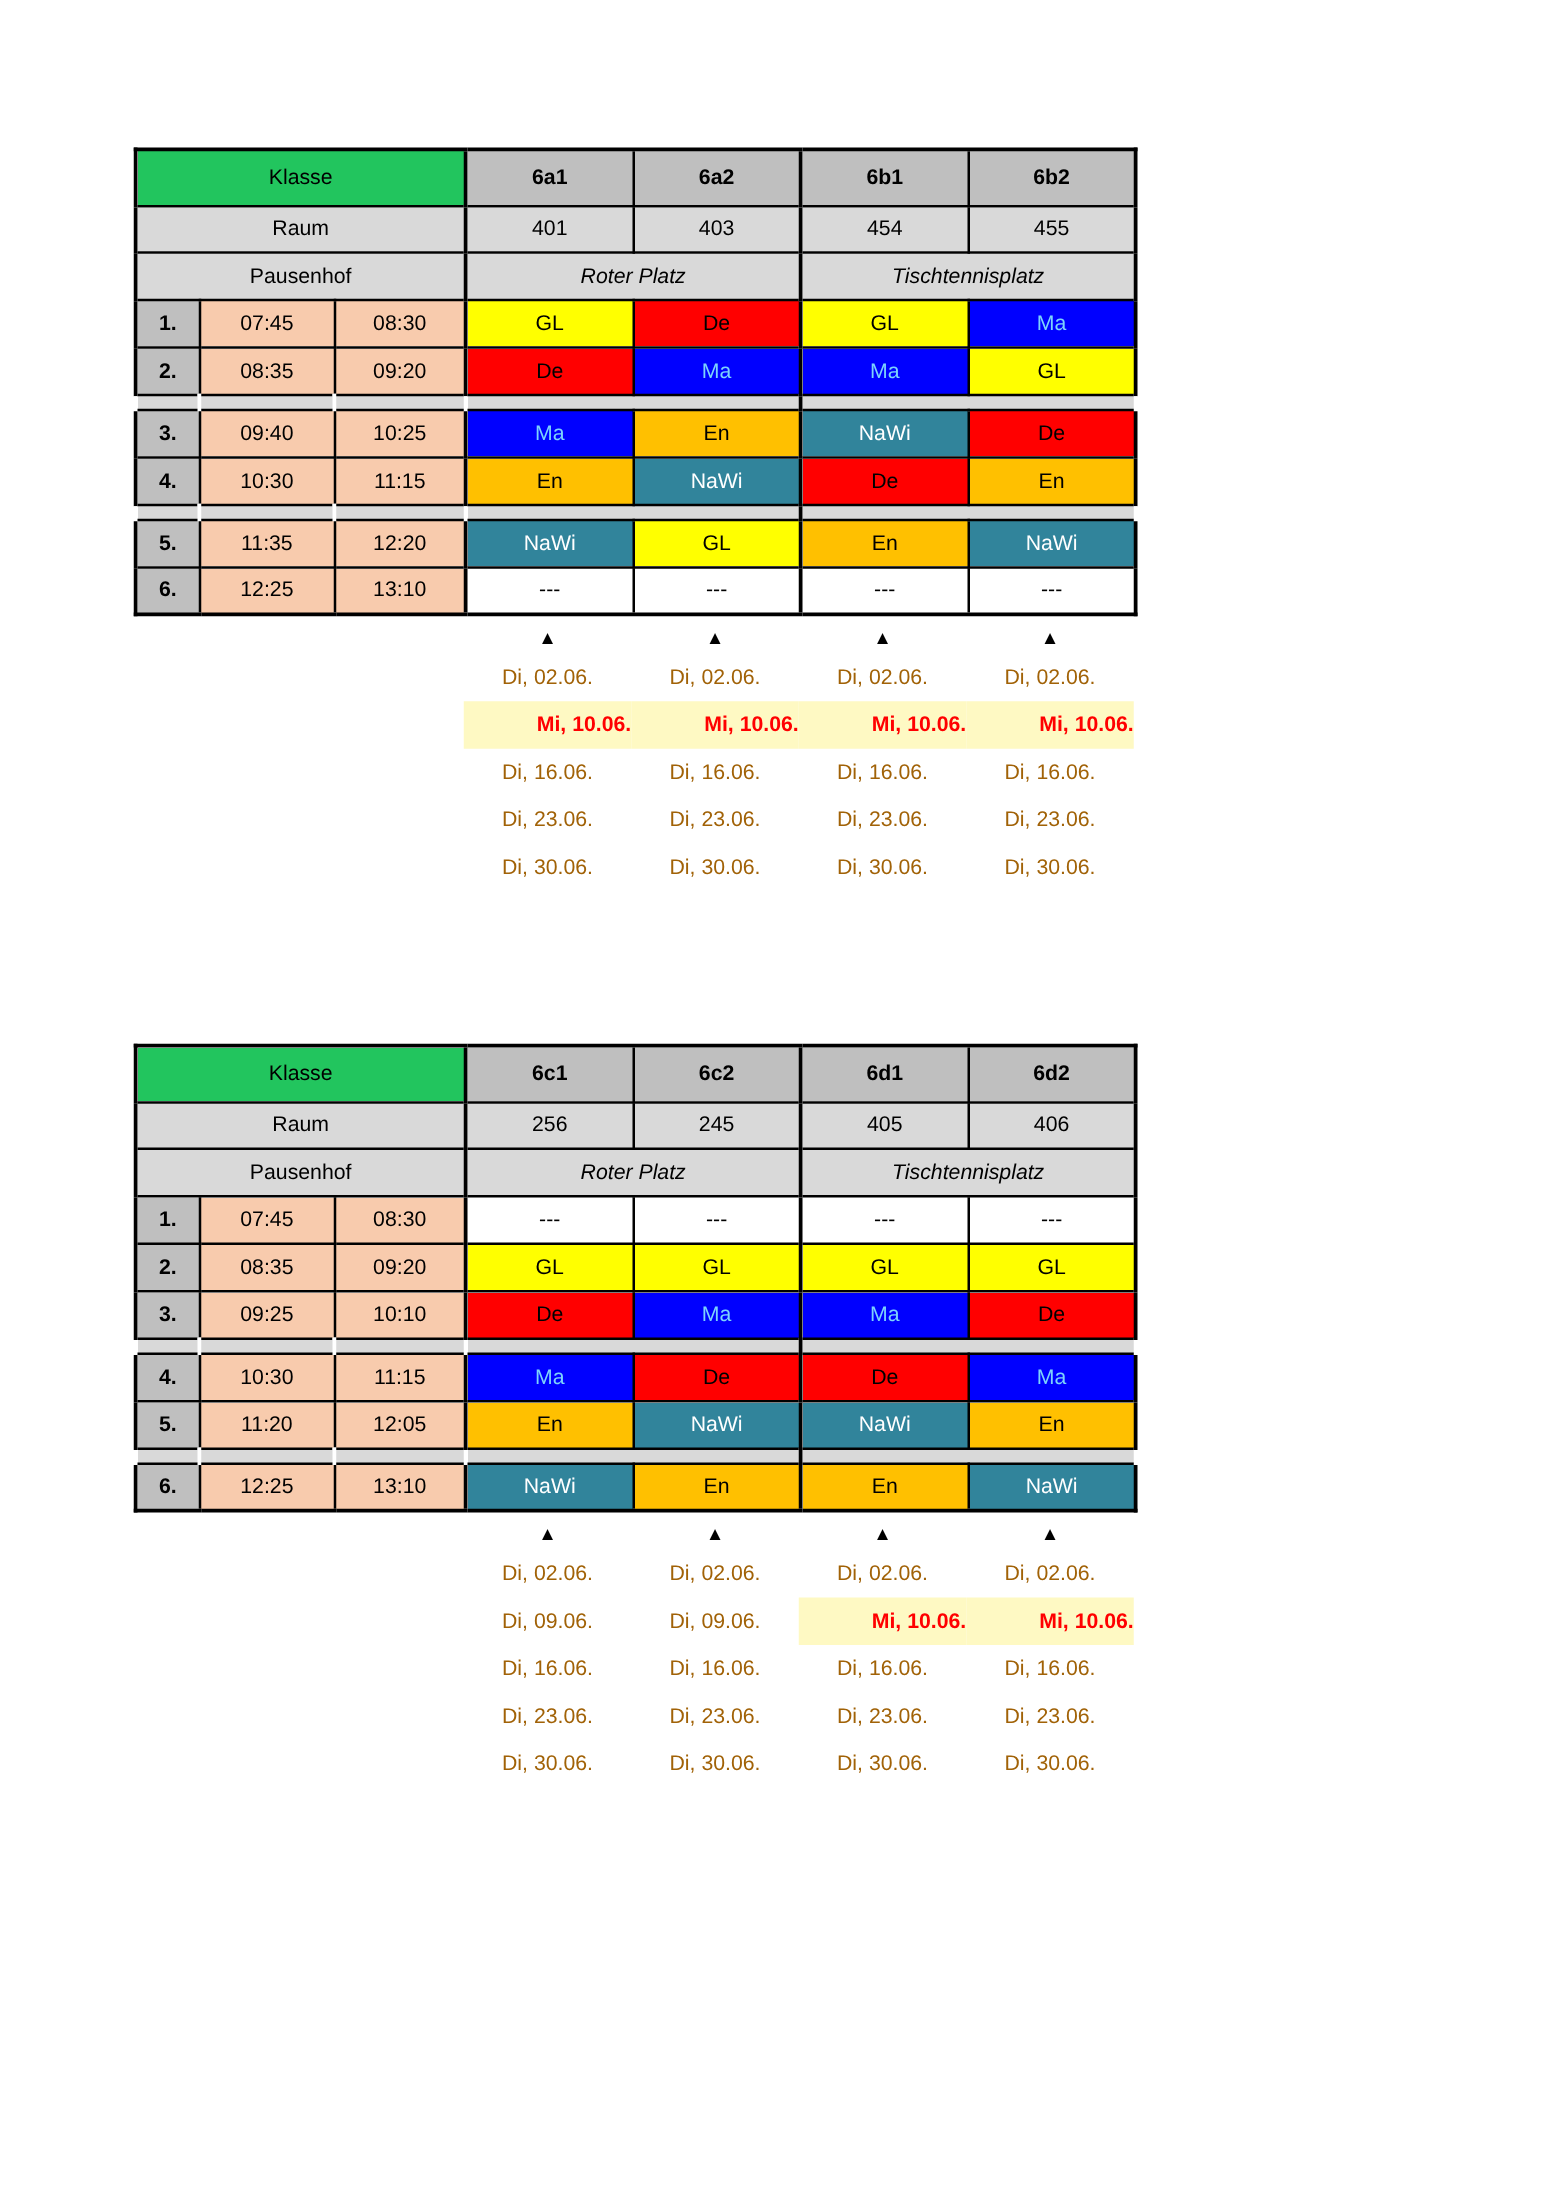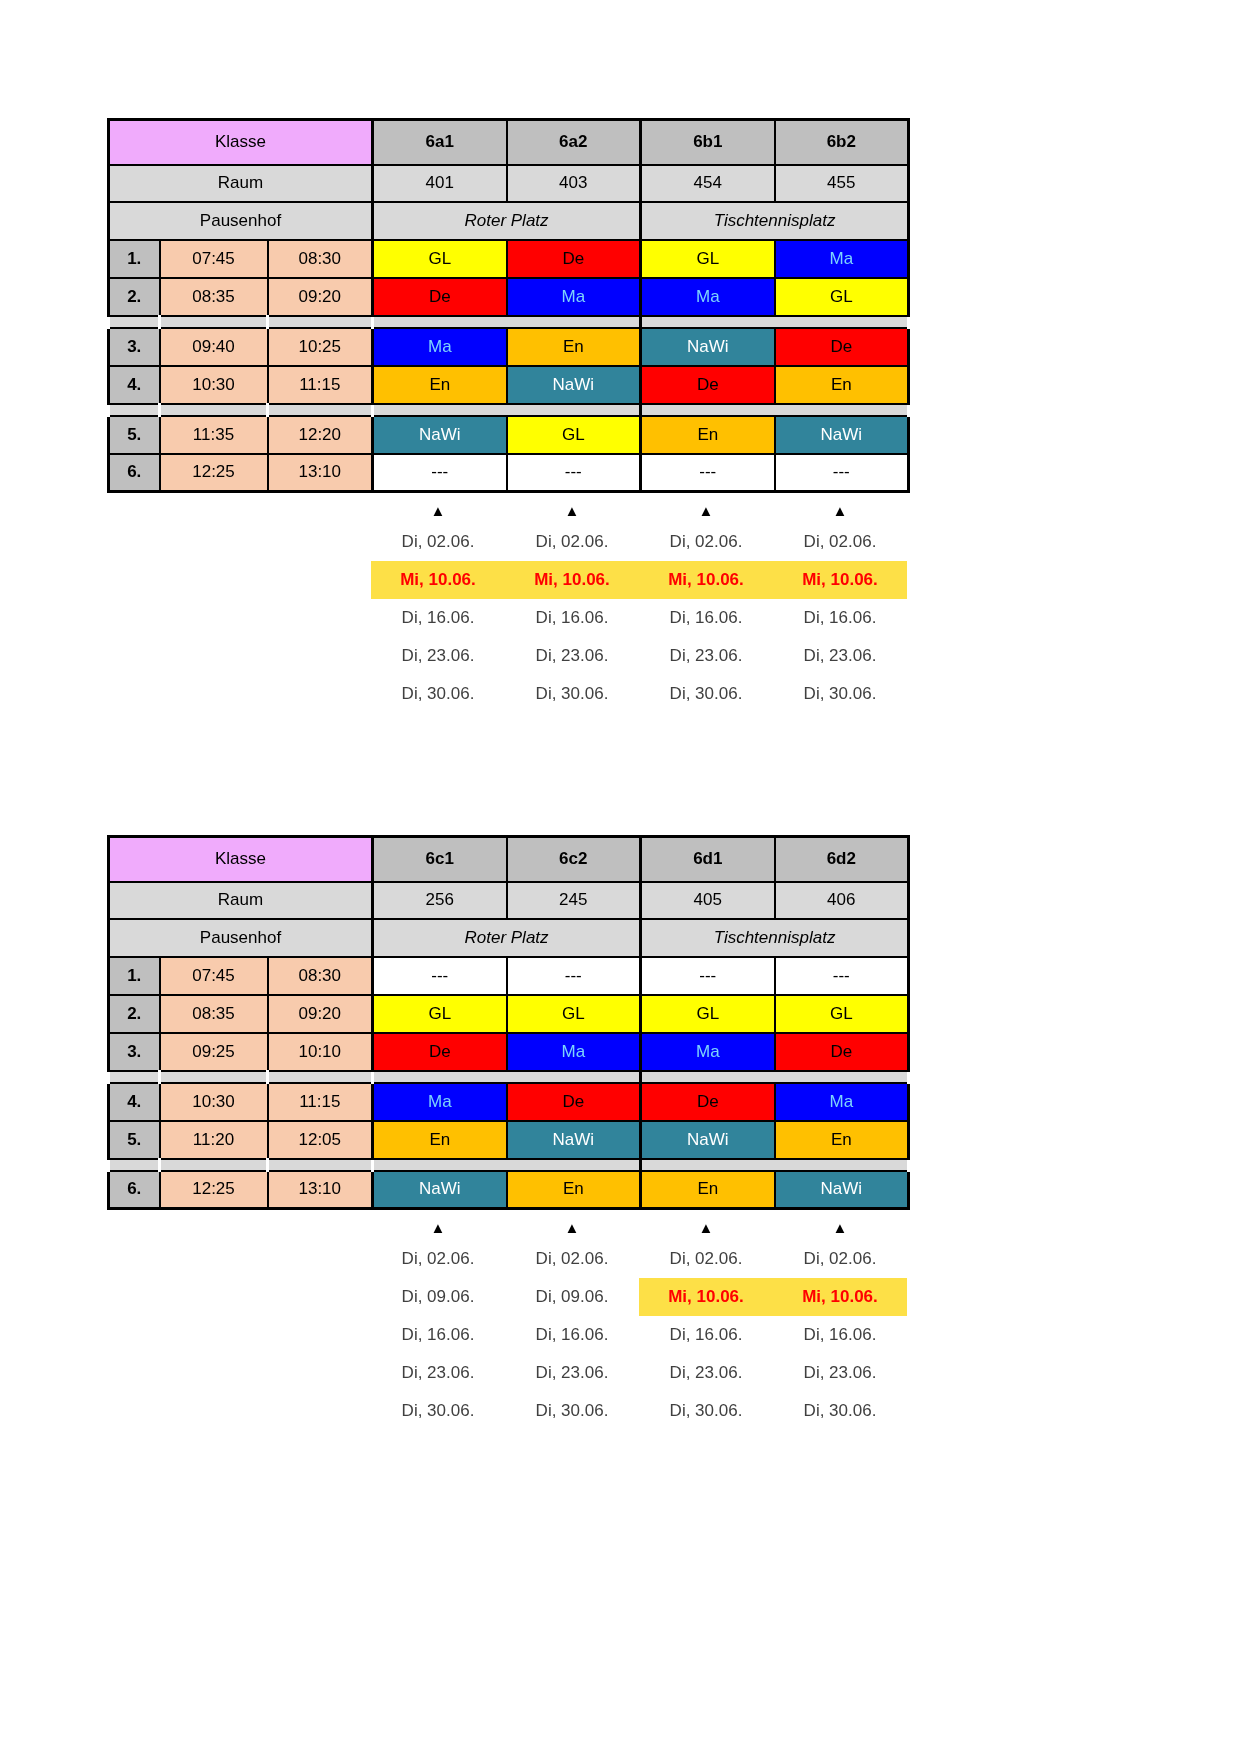--- a/index.html
+++ b/index.html
@@ -19,7 +19,7 @@
   tr.rk{height:45px;} tr.rr{height:37px;padding-left:36px;} tr.rp{height:38px;padding-left:33px;} tr.pr{height:38px;}
   tr.gap{height:12px;}
 
-  td.hdr{background:#f0abfc;}
+  td.hdr{background:#22c55e;}
   td.cls{background:#BFBFBF;font-weight:700;font-size:21px;}
   td.lgt{background:#D9D9D9;}
   td.yard{font-style:italic;}

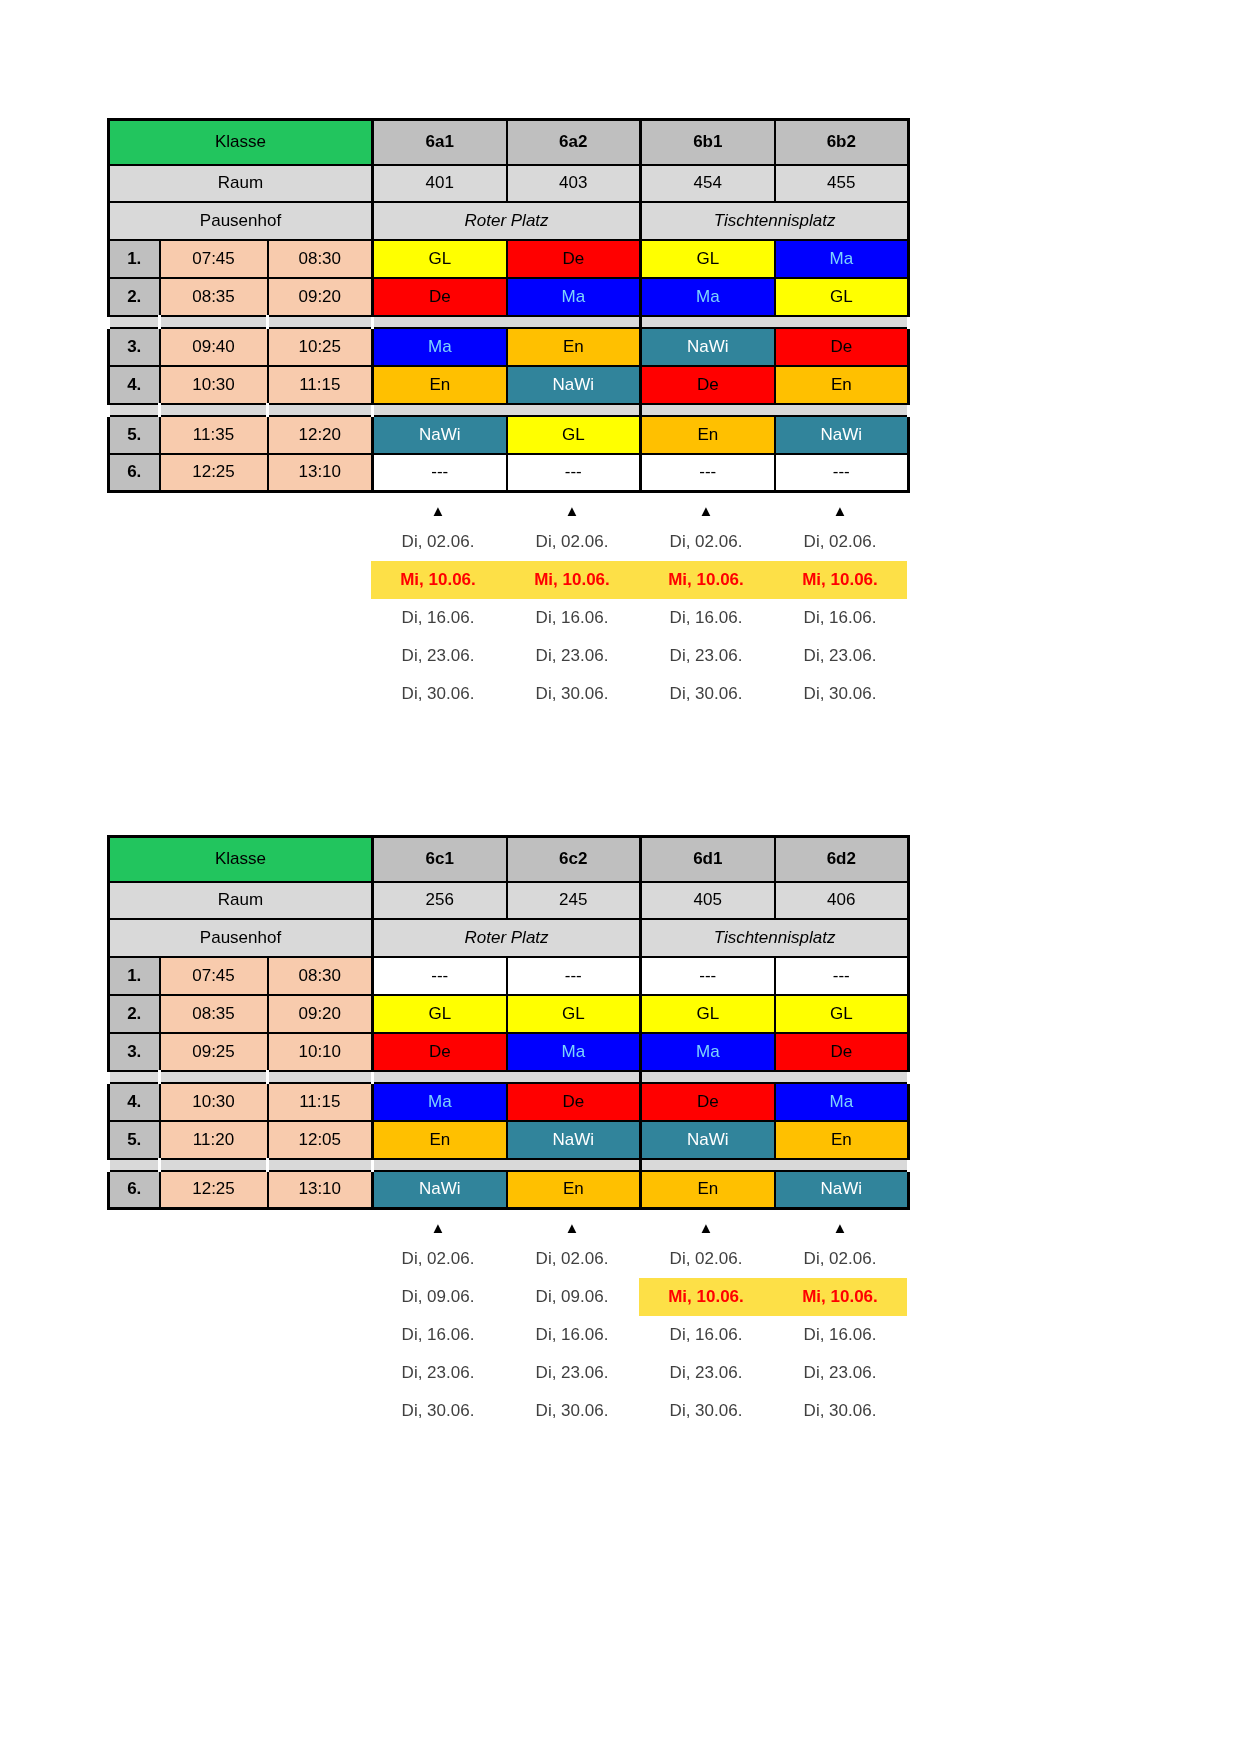--- a/index.html
+++ b/index.html
@@ -51,7 +51,7 @@
   .arrows .ar{width:134px;text-align:center;font-size:15px;line-height:18px;color:#000;}
 
   .dates{margin-left:264px;display:grid;grid-template-columns:repeat(4,134px);}
-  .dcell{height:38px;line-height:38px;text-align:center;font-size:17px;color:#404040;}
+  .dcell{height:38px;line-height:38px;text-align:center;font-size:17px;color:#a16207;}
   .dcell.hl{background:#fde047;color:#FF0000;font-weight:700;}
 </style>
 </head>

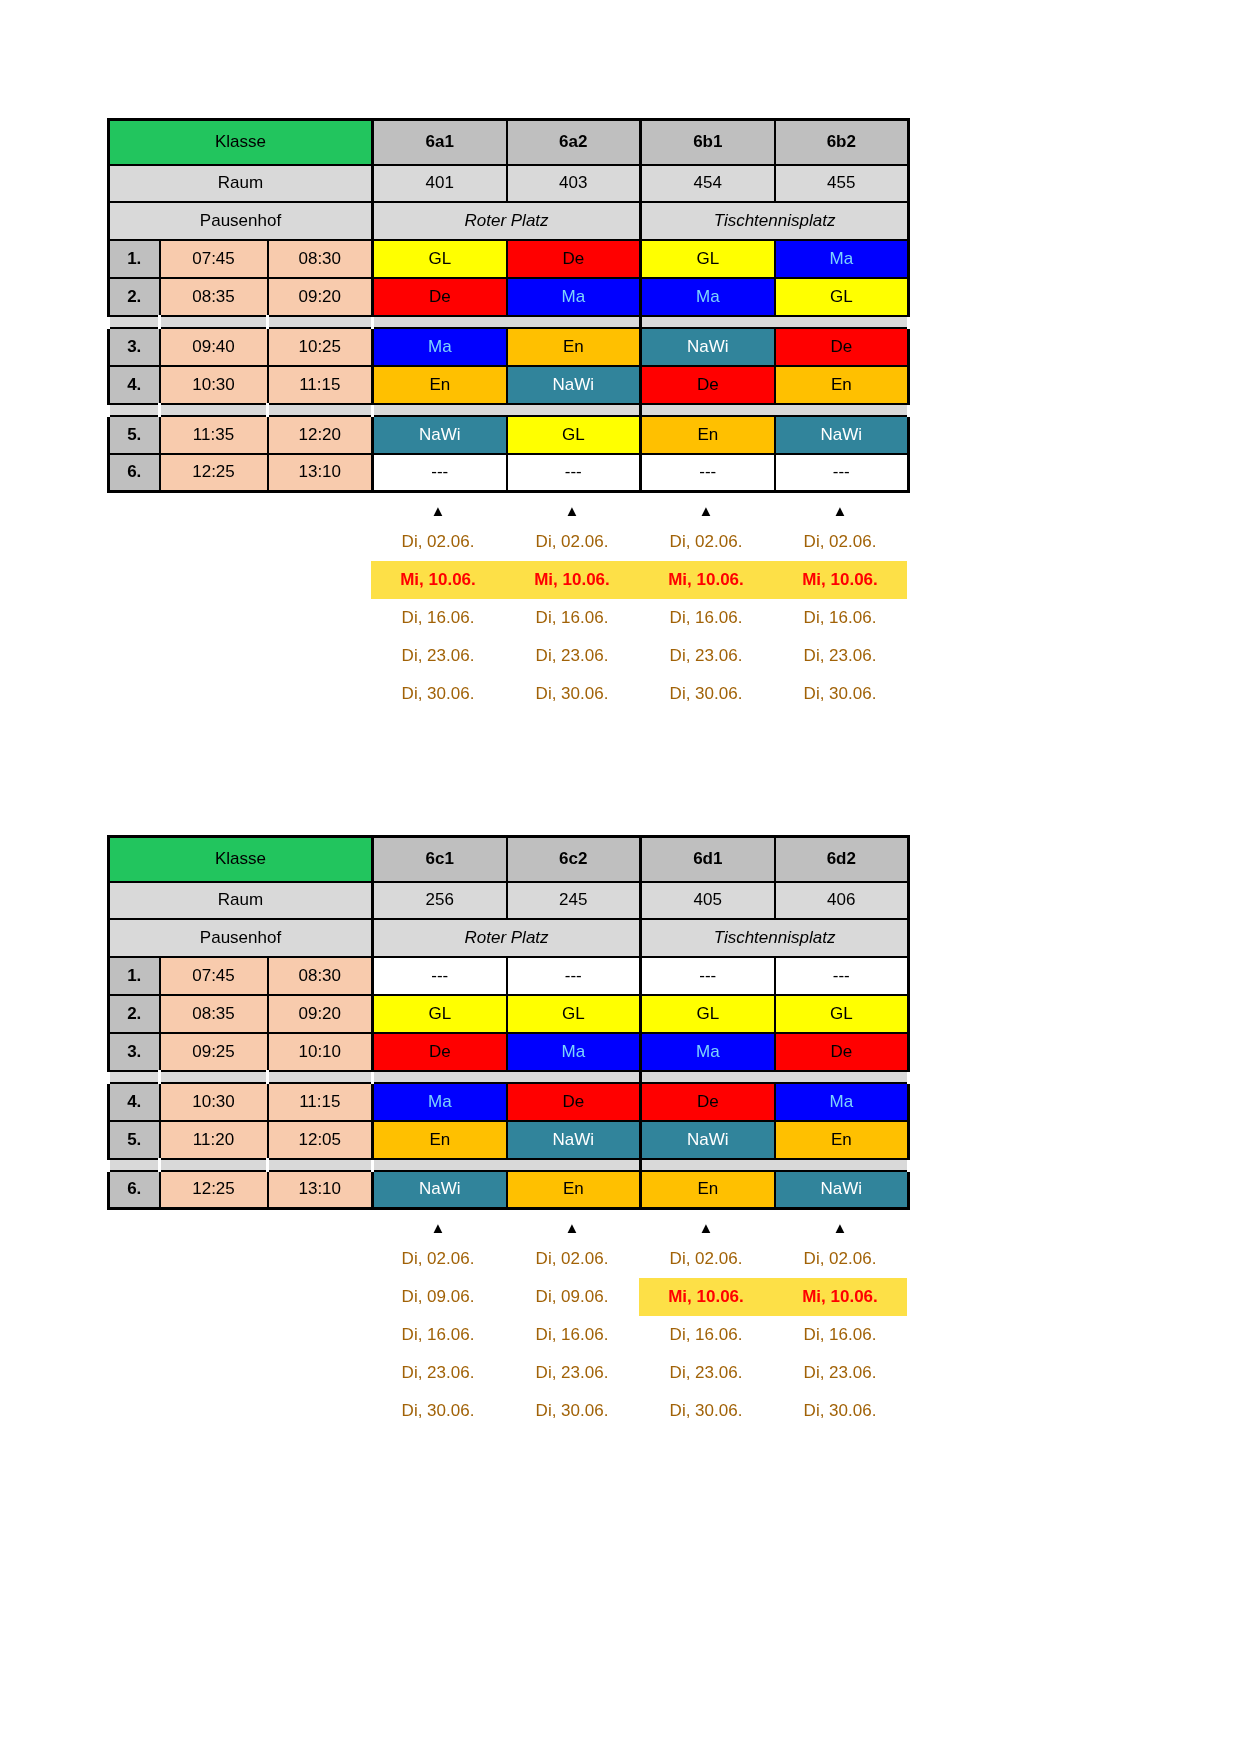--- a/index.html
+++ b/index.html
@@ -52,7 +52,7 @@
 
   .dates{margin-left:264px;display:grid;grid-template-columns:repeat(4,134px);}
   .dcell{height:38px;line-height:38px;text-align:center;font-size:17px;color:#a16207;}
-  .dcell.hl{background:#fde047;color:#FF0000;font-weight:700;}
+  .dcell.hl{background:#fef9c3;color:#FF0000;font-weight:700;text-align:right;}
 </style>
 </head>
 <body>

